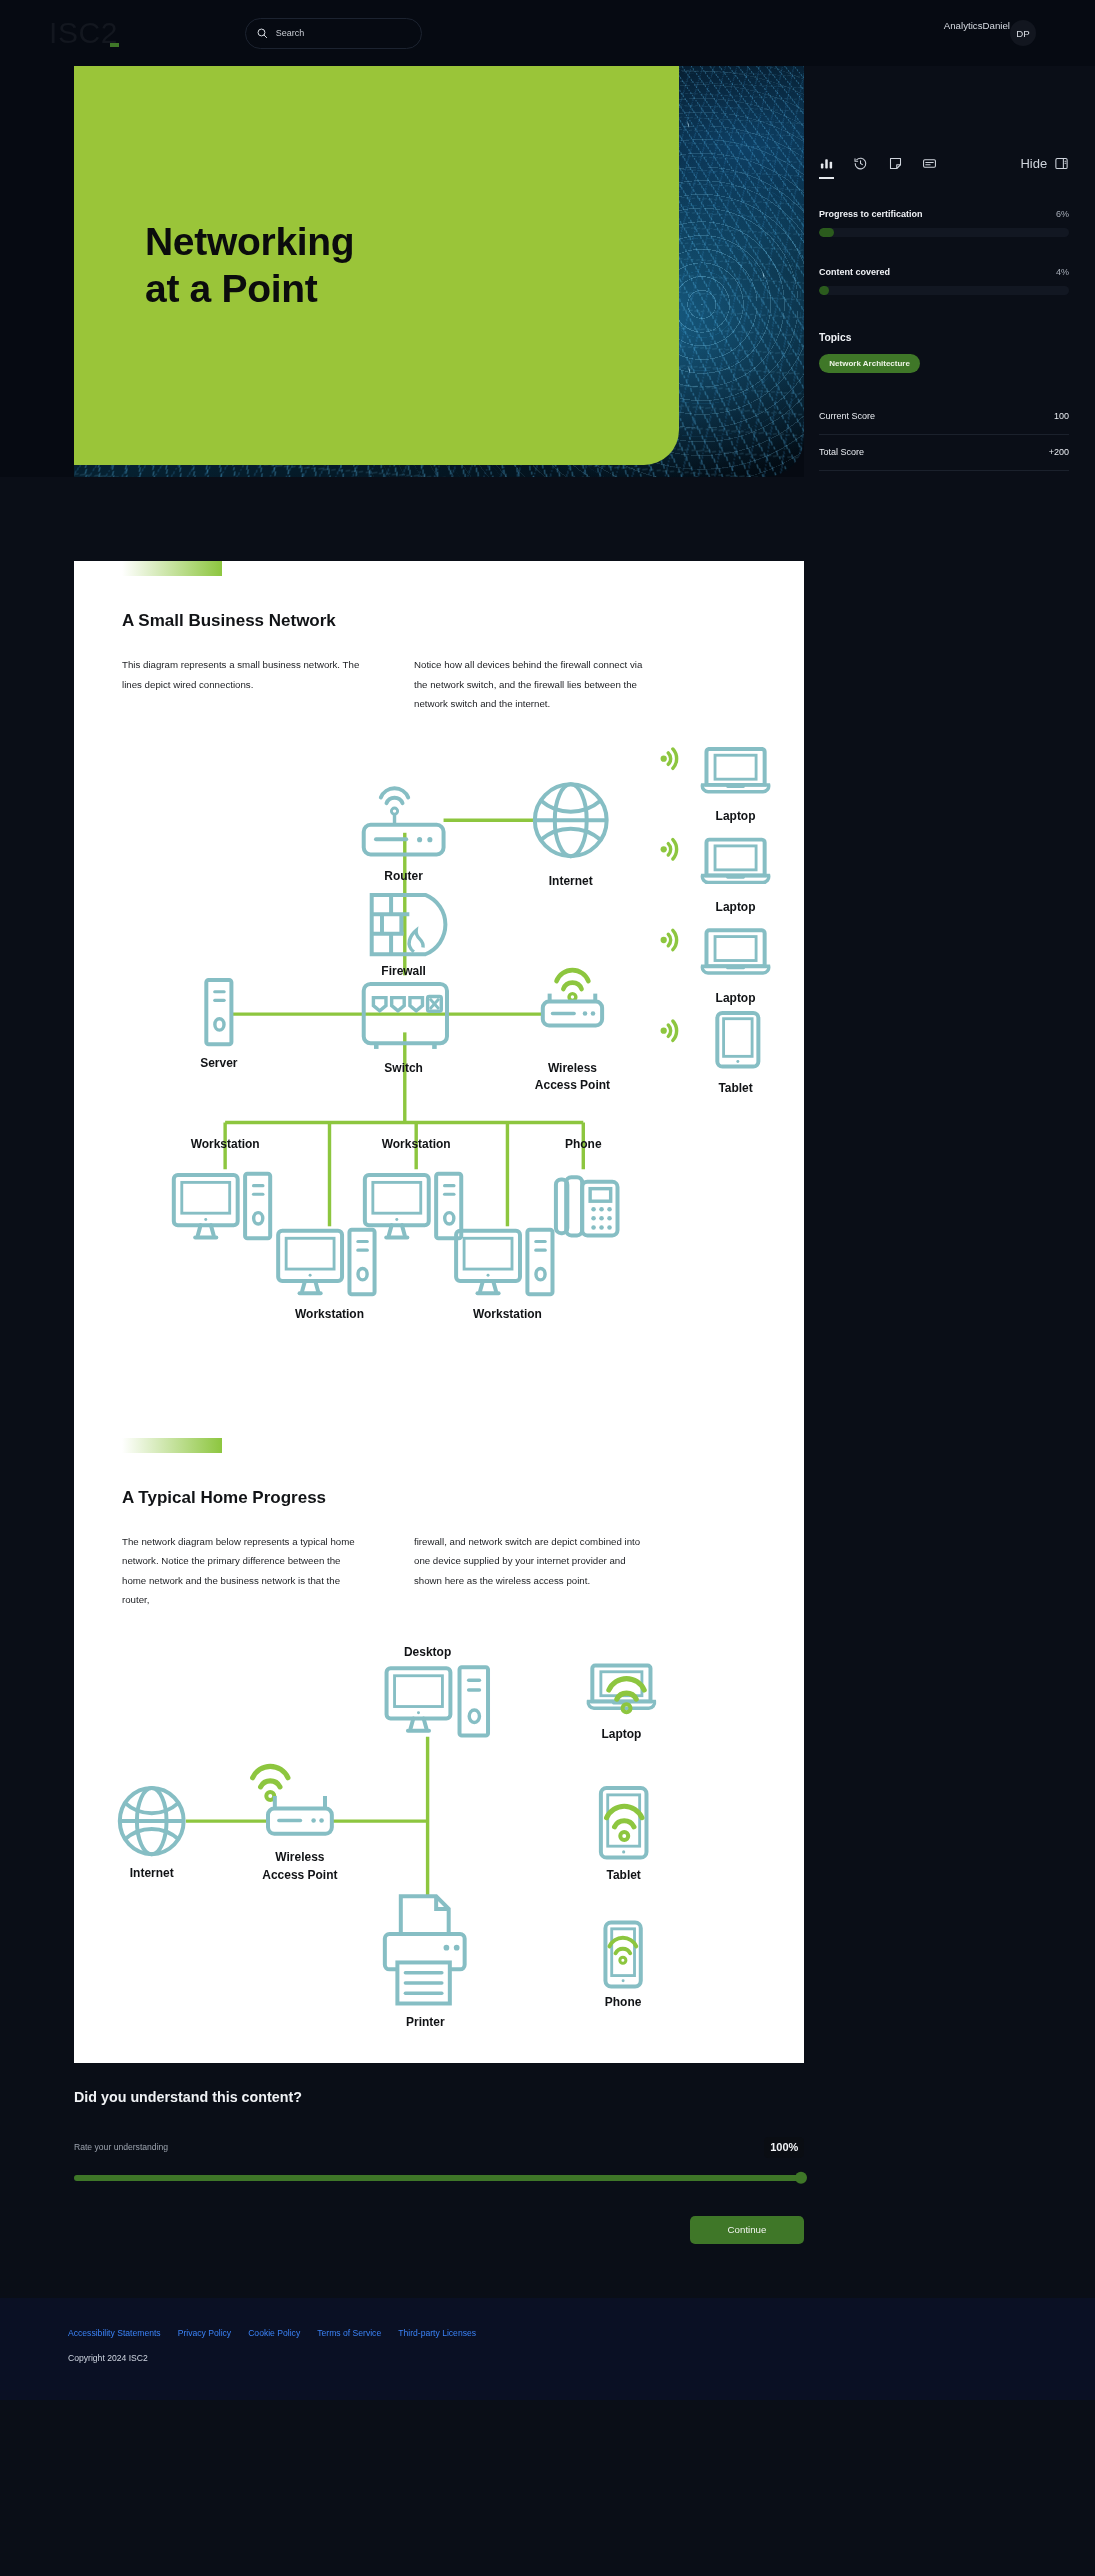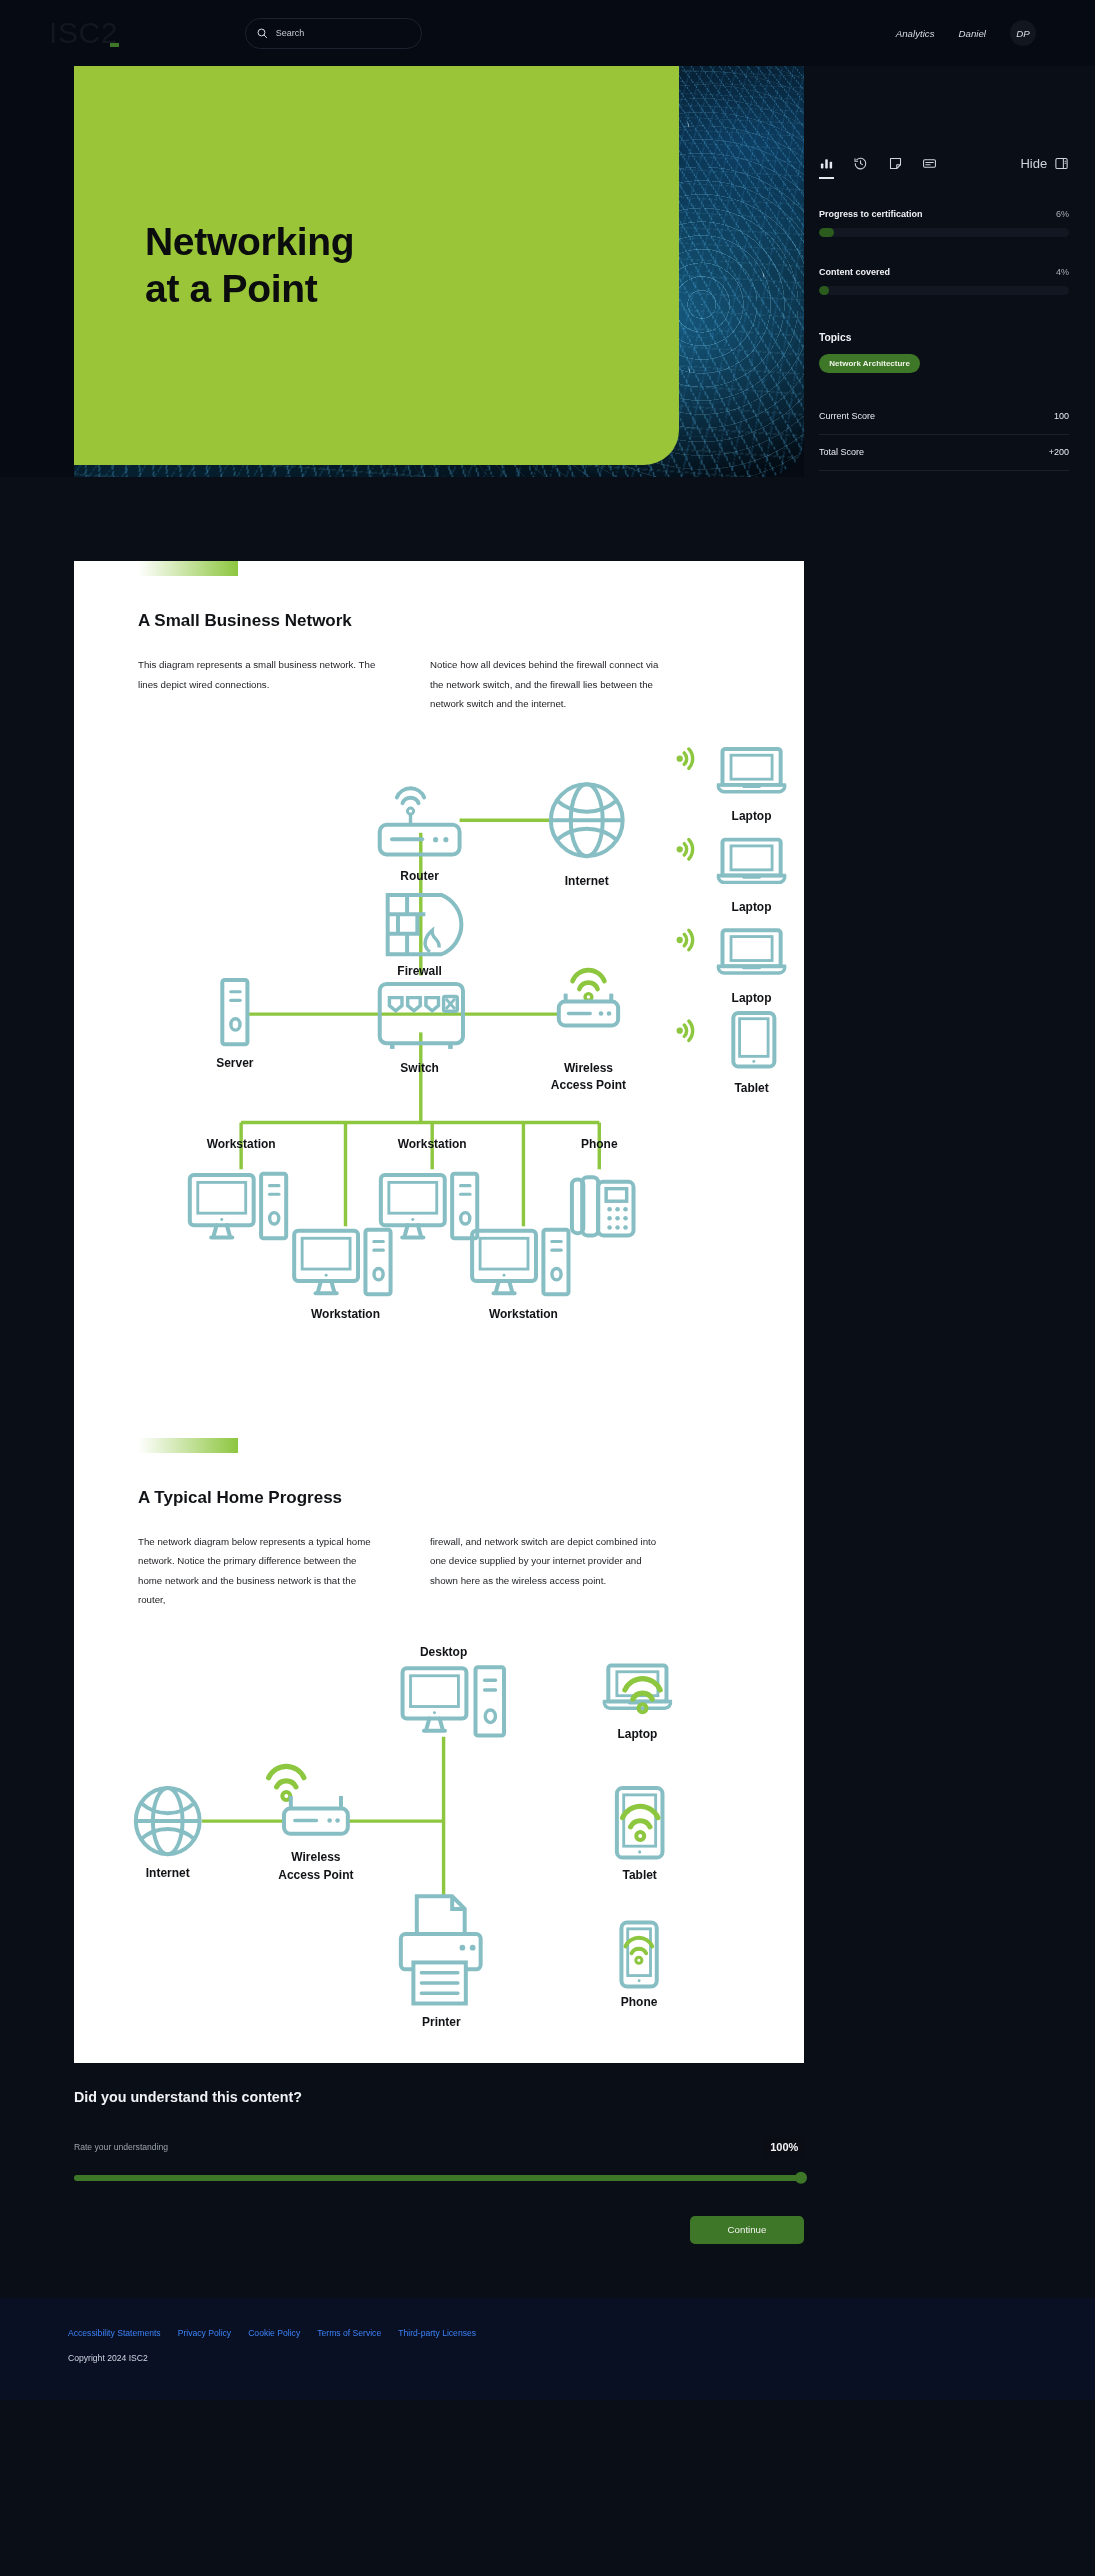--- a/index.html
+++ b/index.html
@@ -54,10 +54,8 @@
   .nav-right {
     margin-left: auto;
     display: flex;
-    align-items: center;
-    gap: 24px;
+    align-items: flex-start;
     padding-right: 34px;
-    font-style: italic;
   }
   .nav-link { color: #d7dbe2; font-size: 9.7px; }
   .user-name { color: #d7dbe2; font-size: 9.7px; }

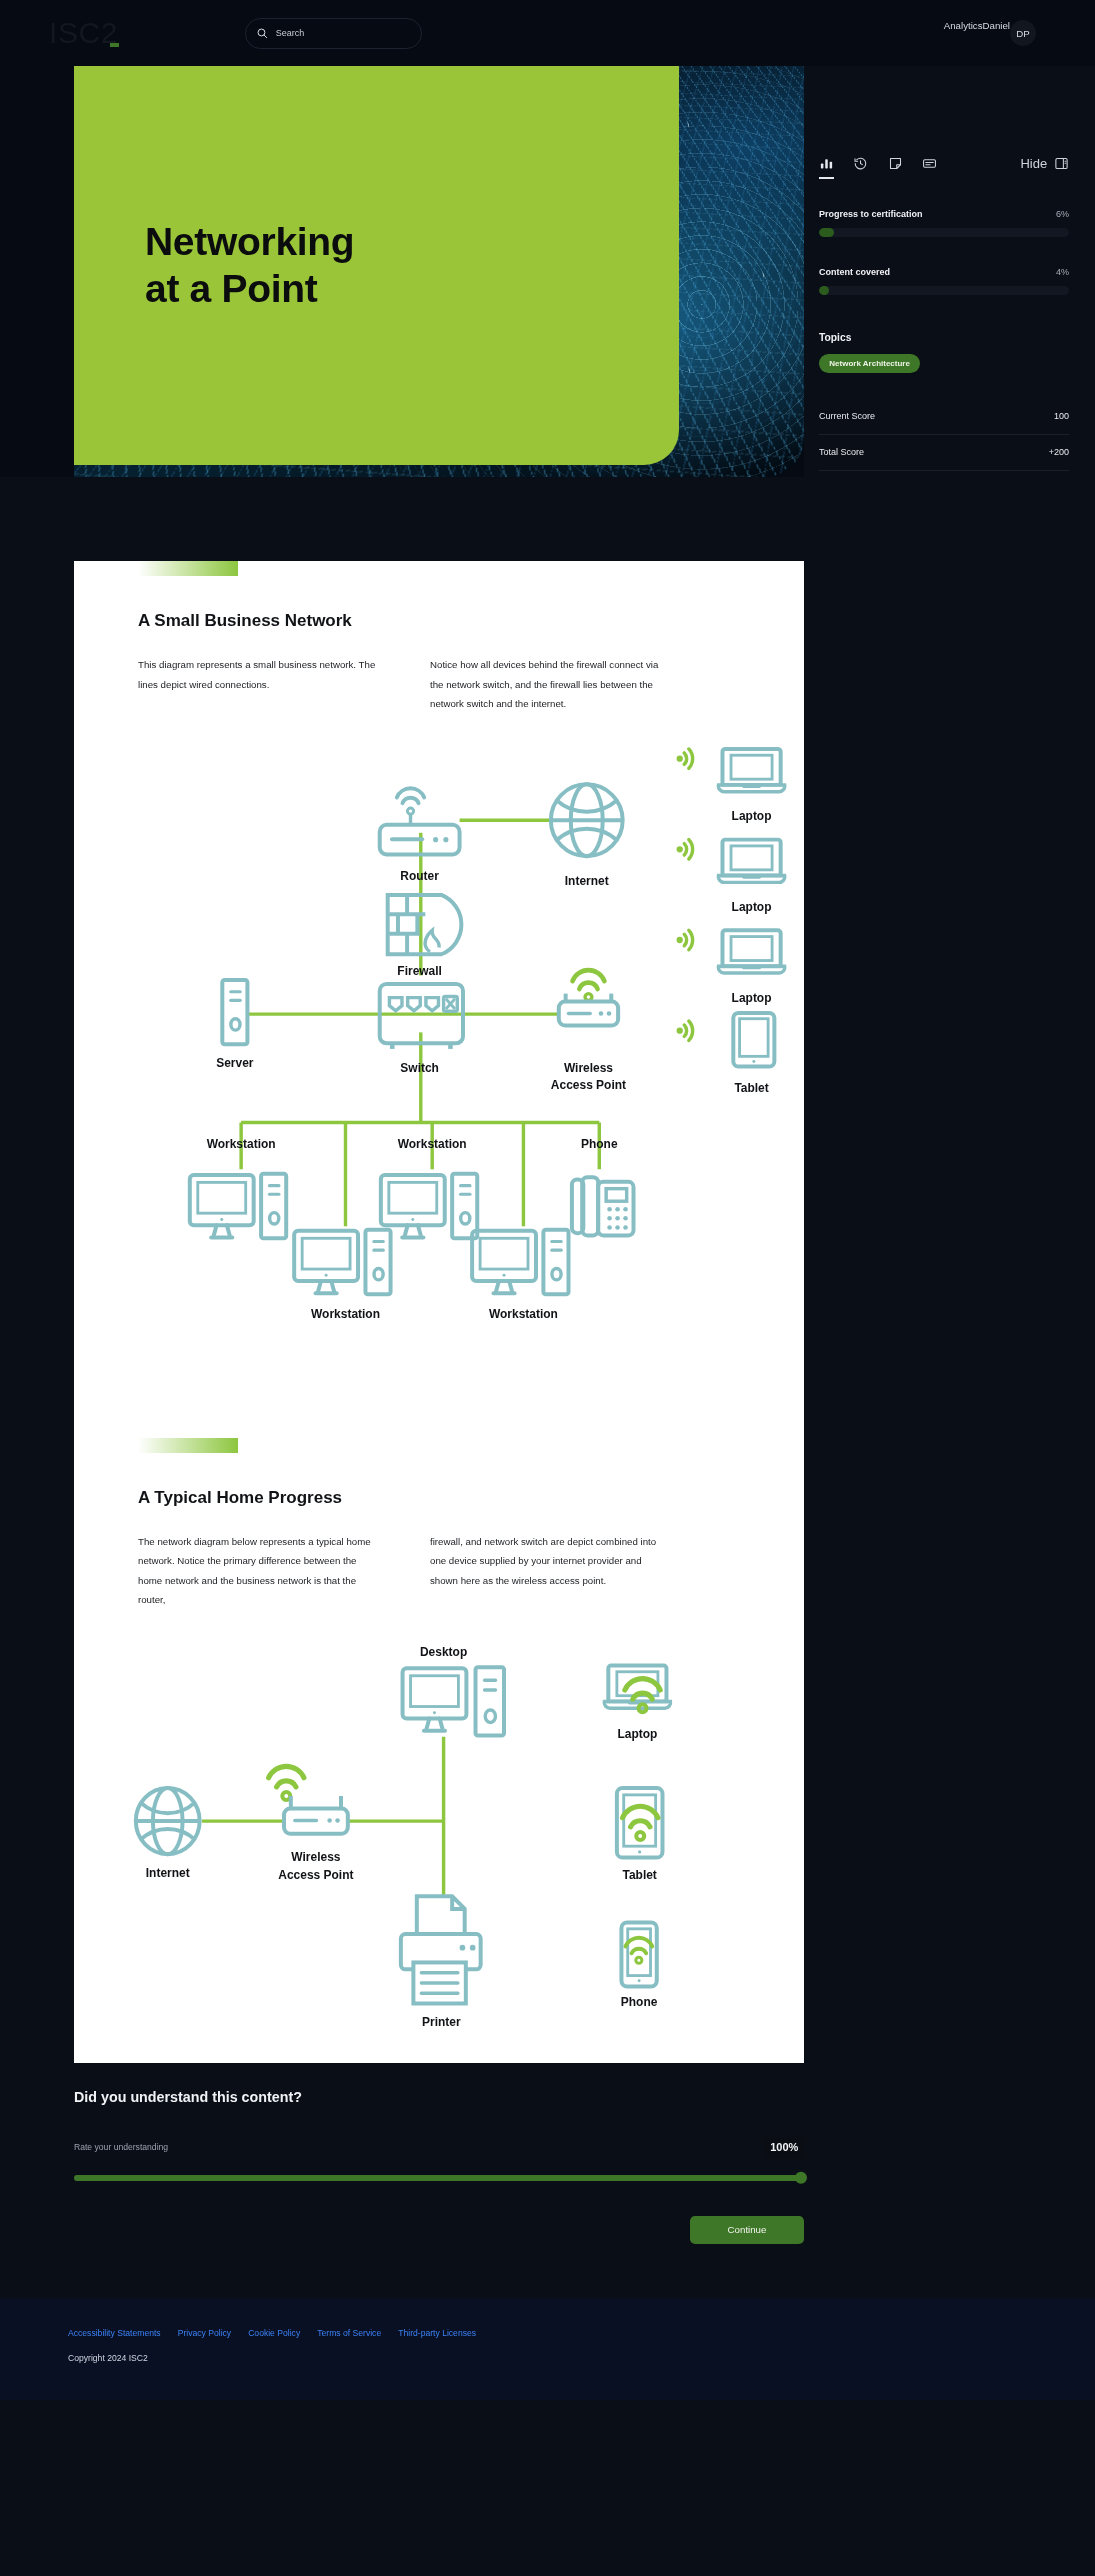--- a/index.html
+++ b/index.html
@@ -143,7 +143,7 @@
 
   
   .card { background: #ffffff; width: 730px; margin-left: 74px; padding: 0 0 31px 0; }
-  .sect { padding: 0 0 0 16px; }
+  .sect { padding: 0 0 0 0; }
   .accent-bar {
     width: 100px; height: 15.4px; margin: 84px 0 0 48px;
     background: linear-gradient(to right, #ffffff 0%, #8dc63f 100%);

